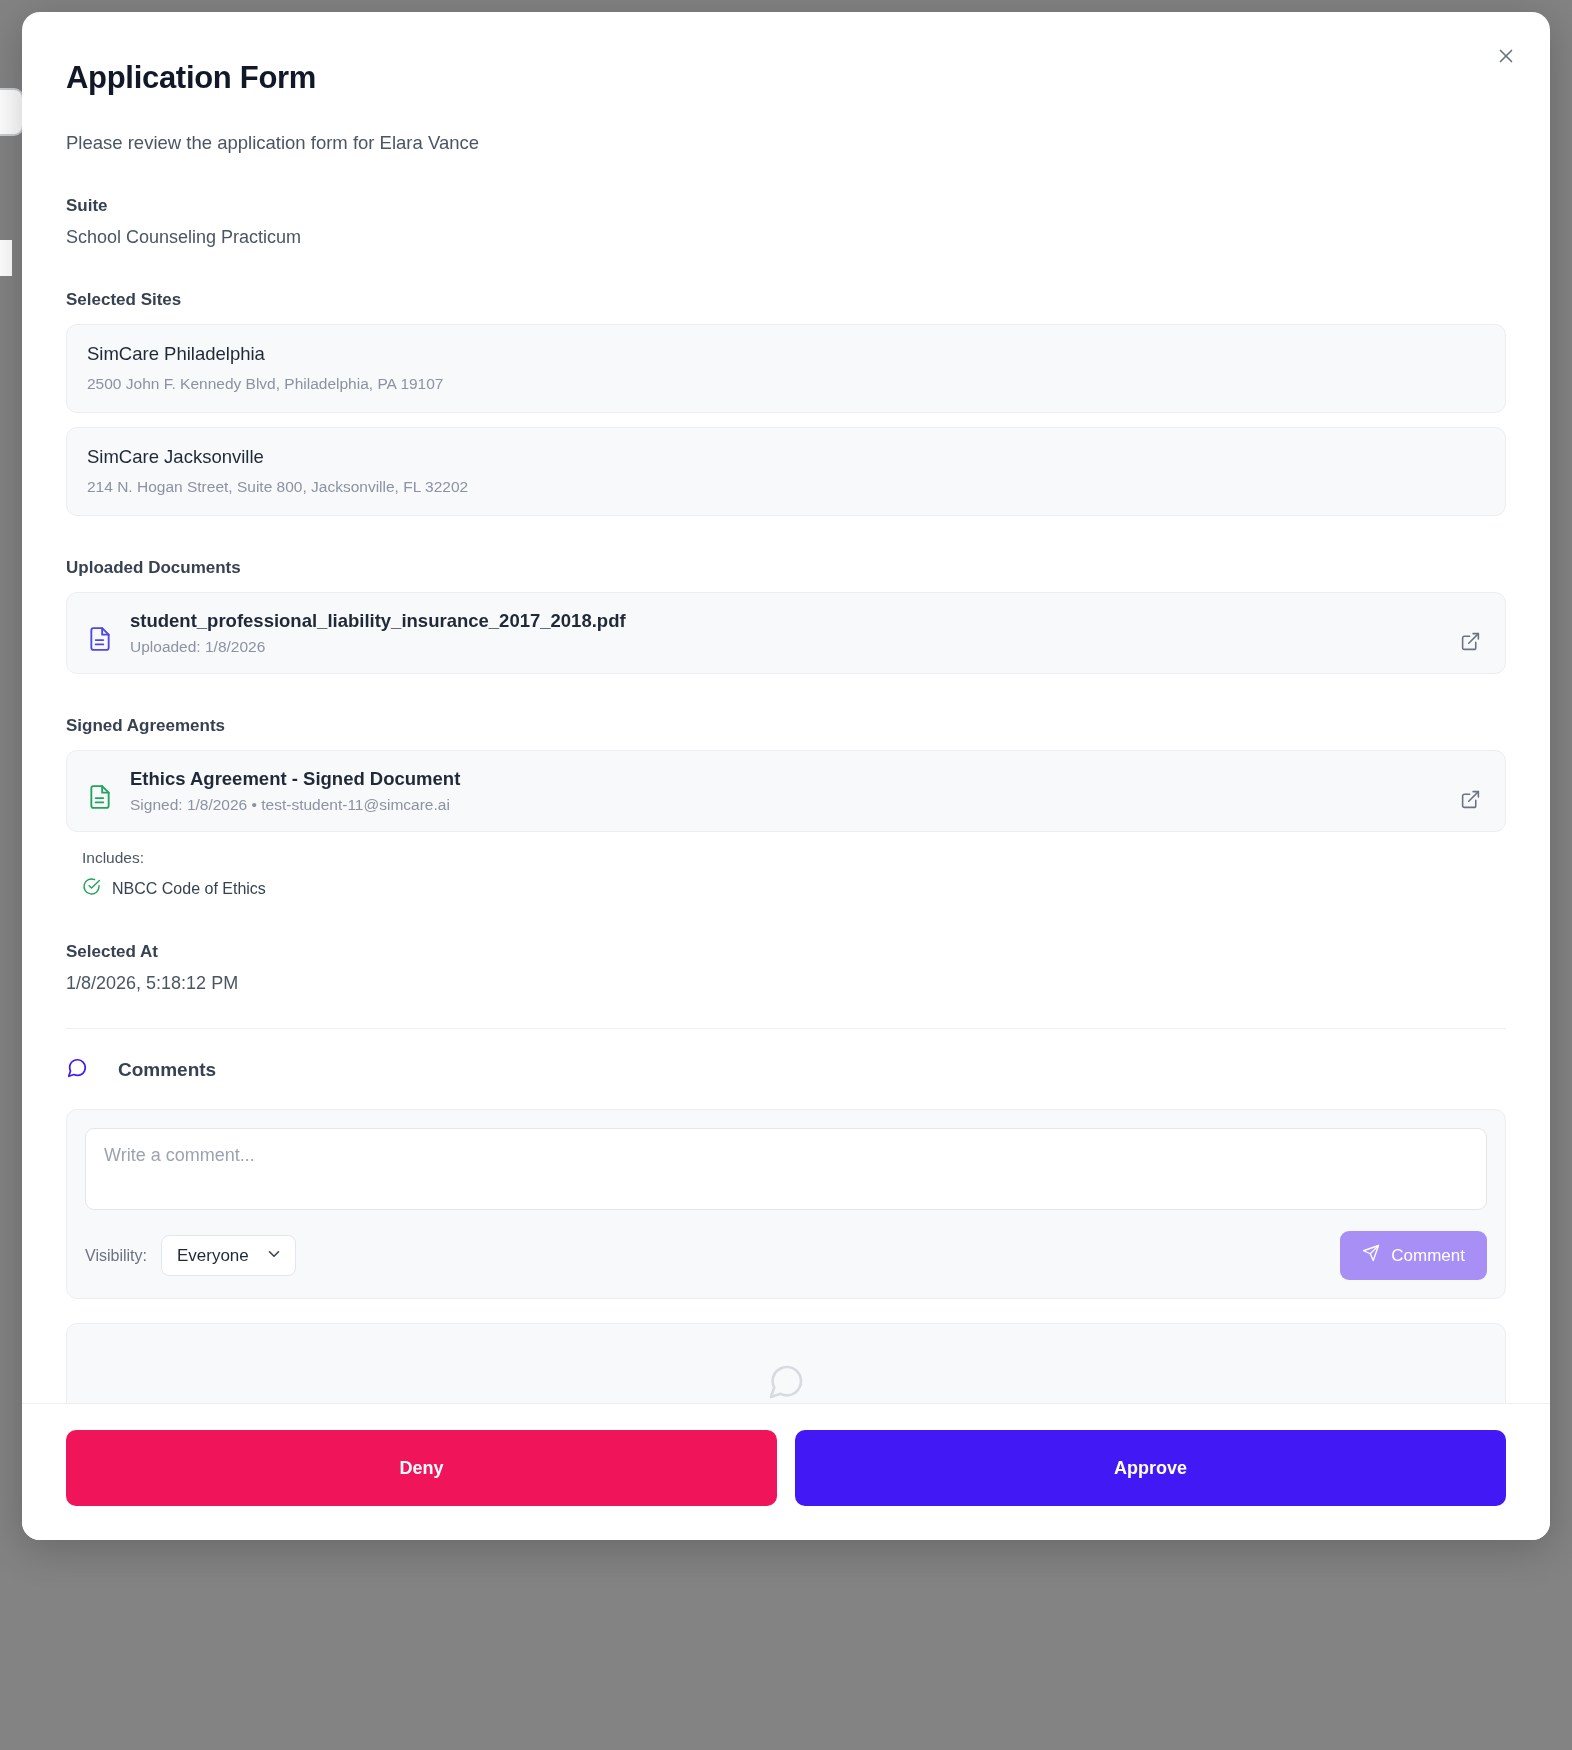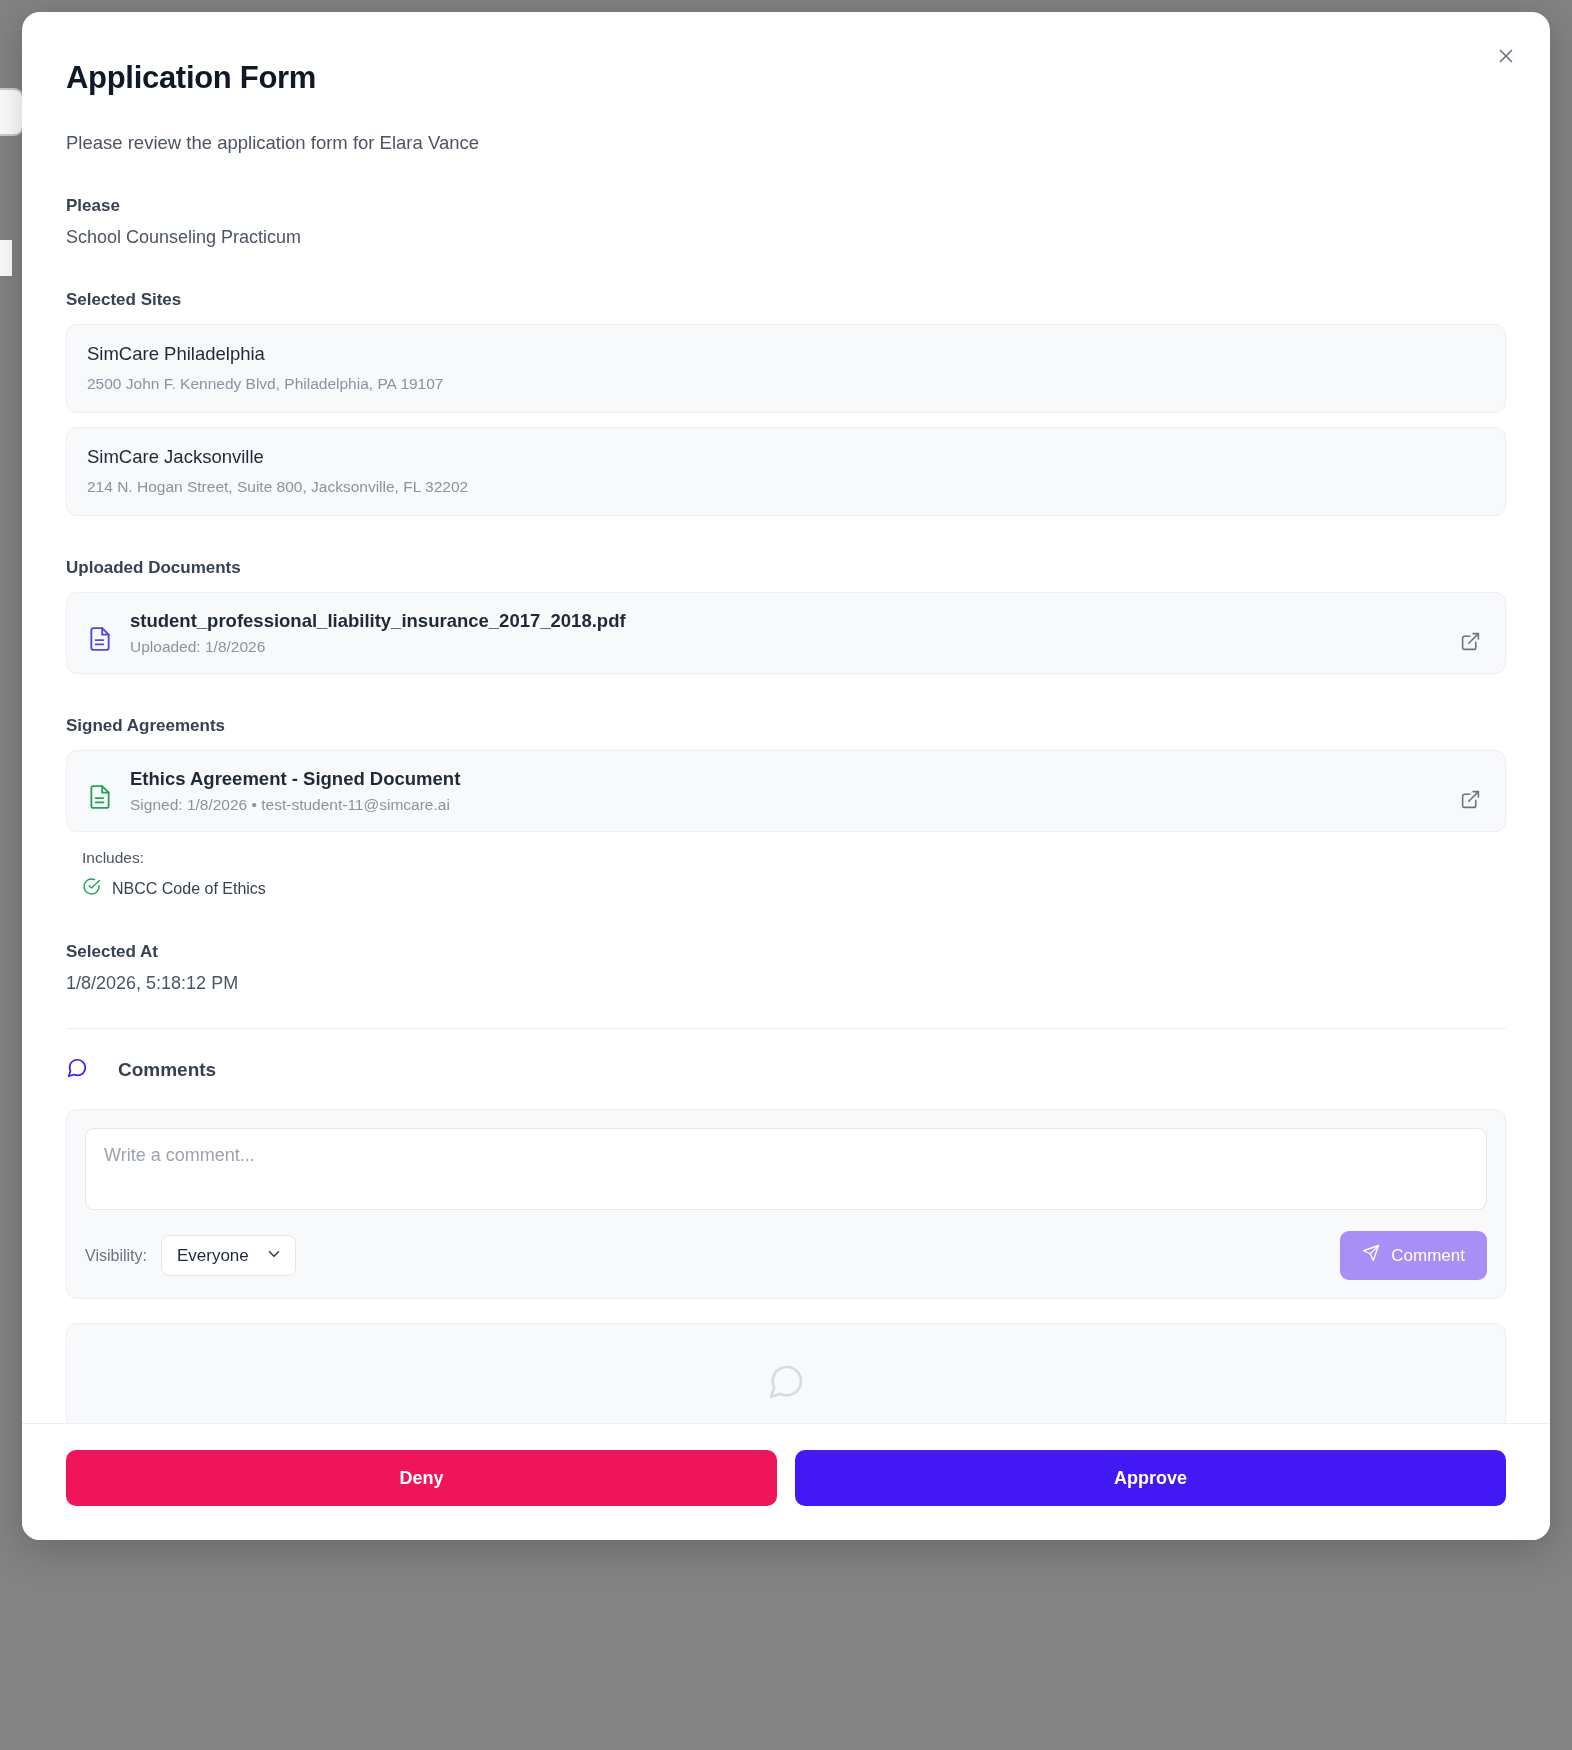--- a/index.html
+++ b/index.html
@@ -262,7 +262,7 @@
     <h1 class="title">Application Form</h1>
     <div class="subtitle">Please review the application form for Elara Vance</div>
 
-    <div class="section-label">Please</div>
+    <div class="section-label">Suite</div>
     <div class="section-value">School Counseling Practicum</div>
 
     <div class="section-label">Selected Sites</div>

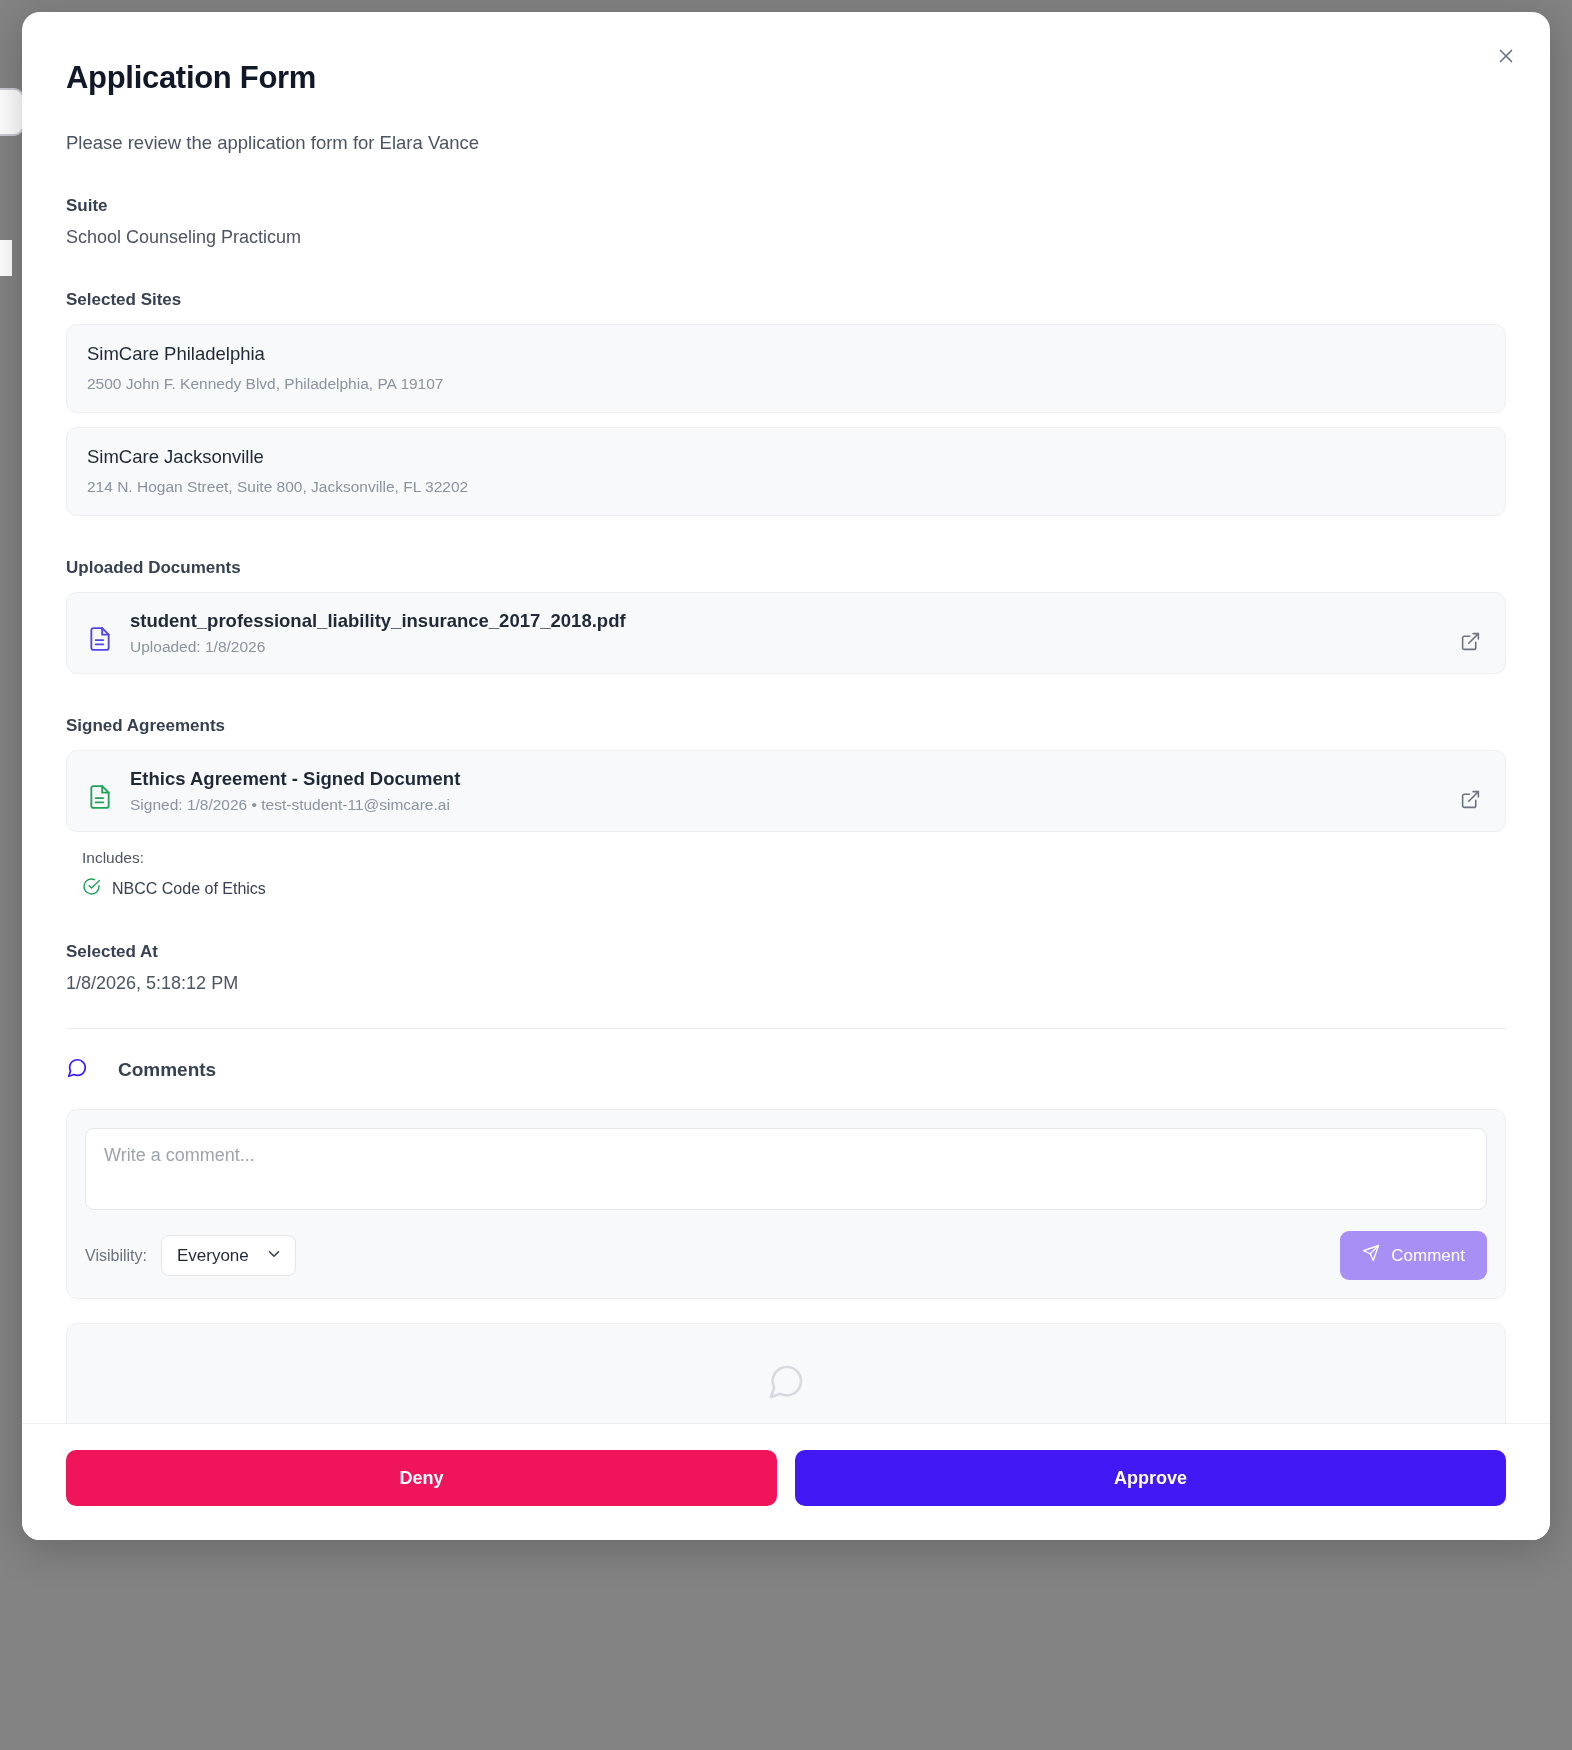--- a/index.html
+++ b/index.html
@@ -230,7 +230,7 @@
   }
   .btn-deny, .btn-approve {
     flex: 1;
-    height: 56px;
+    height: 76px;
     border: none;
     border-radius: 10px;
     color: #ffffff;

